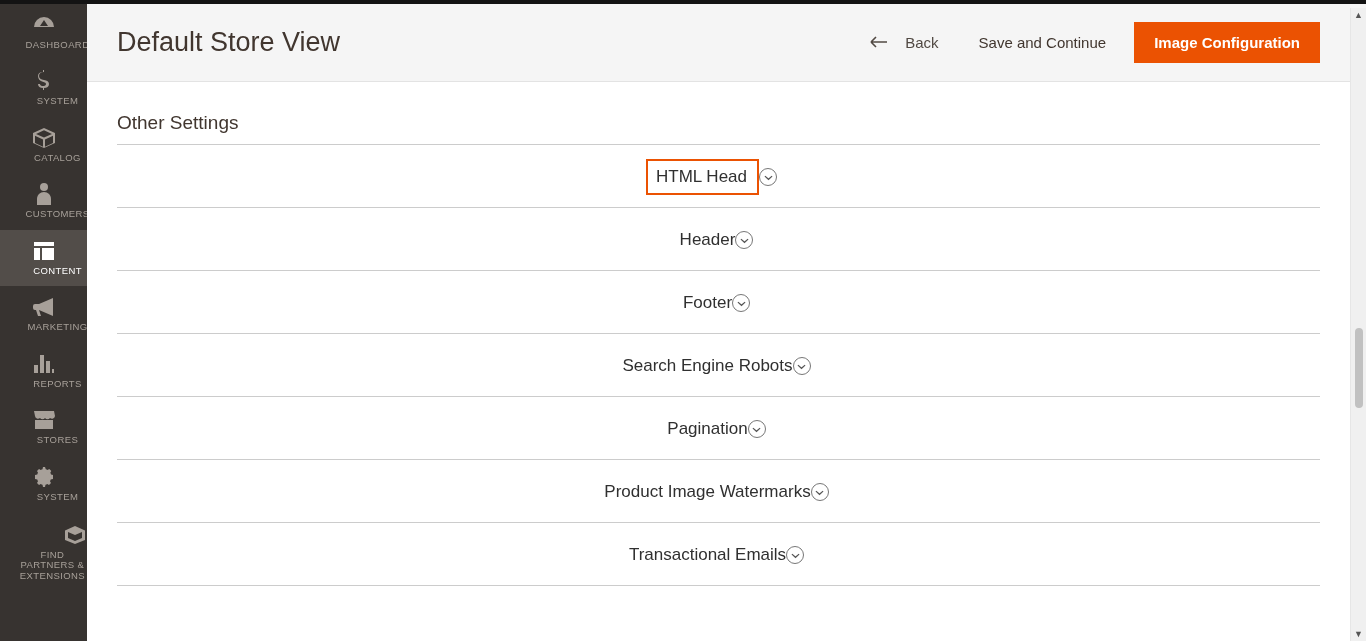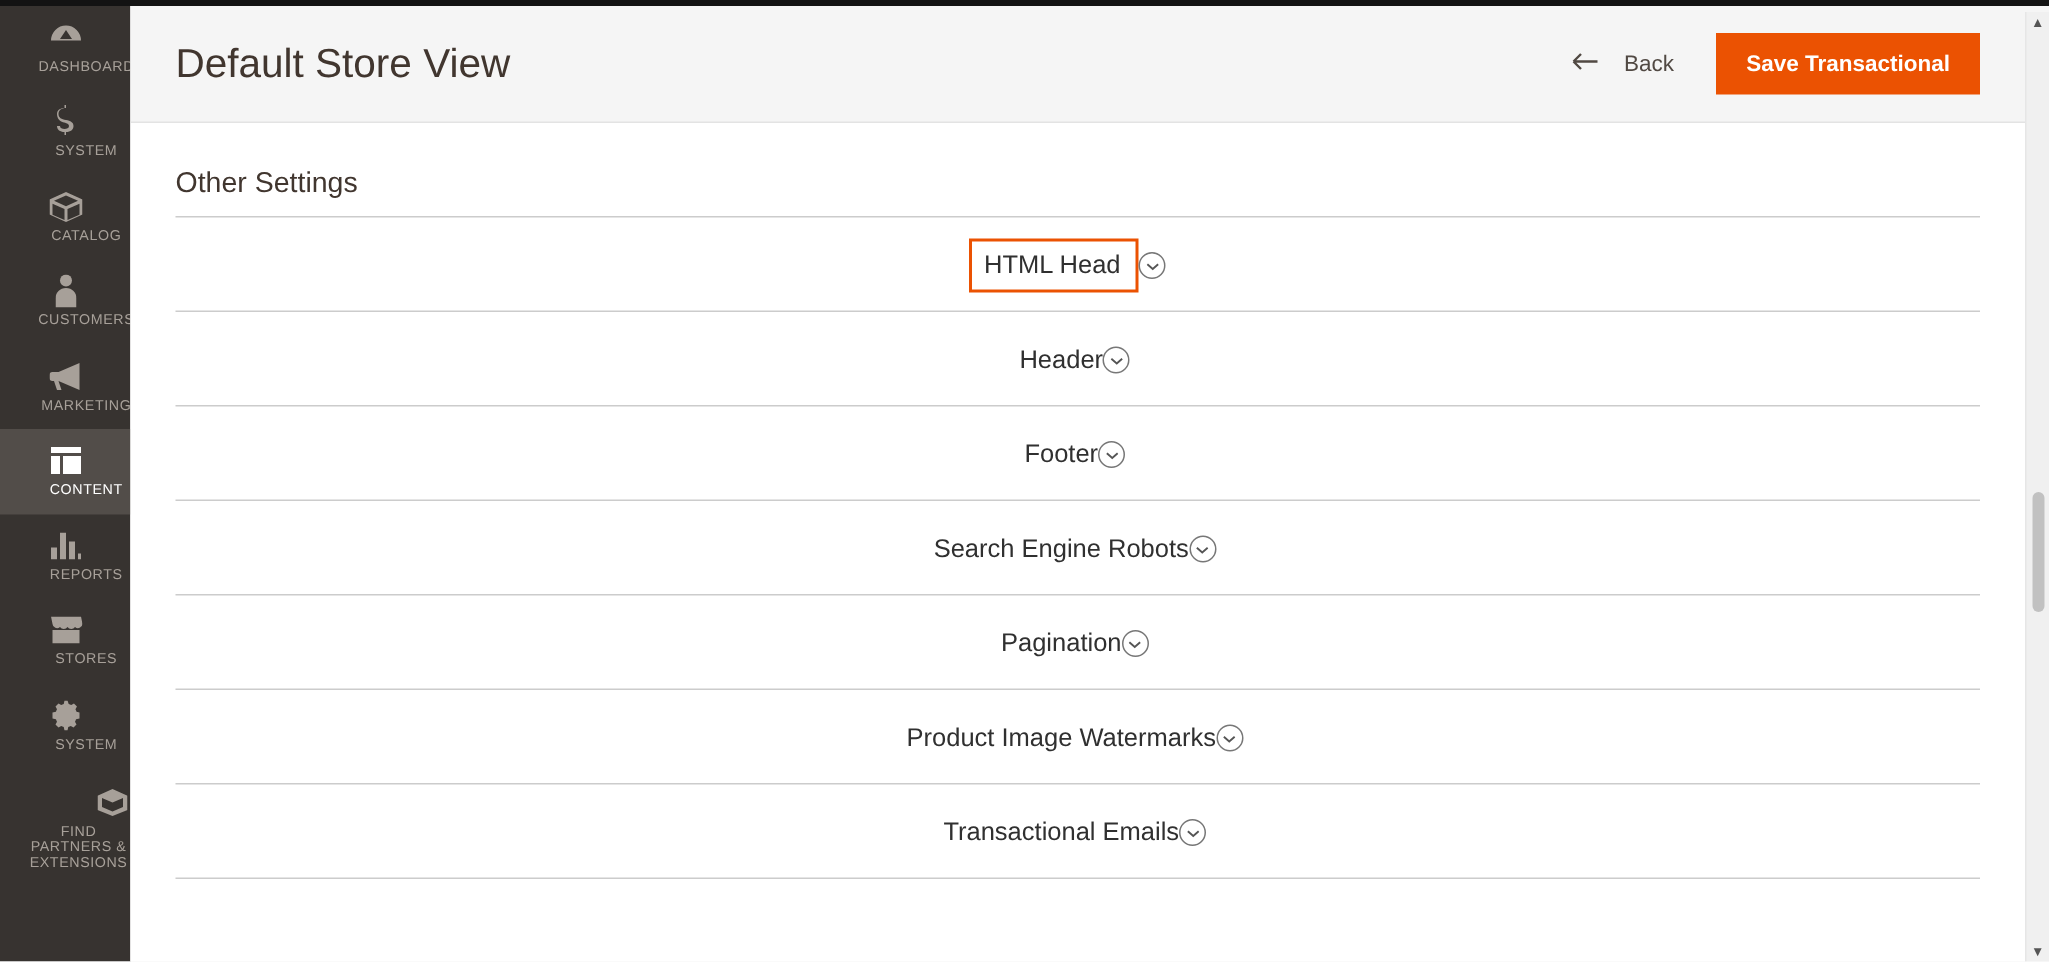--- a/index.html
+++ b/index.html
@@ -139,6 +139,7 @@
           </span>
           <span>Back</span>
         </button>
+        <button class="btn-link">Save and Continue</button>
         <button class="btn-primary">Save Transactional</button>
       </div>
     </div>

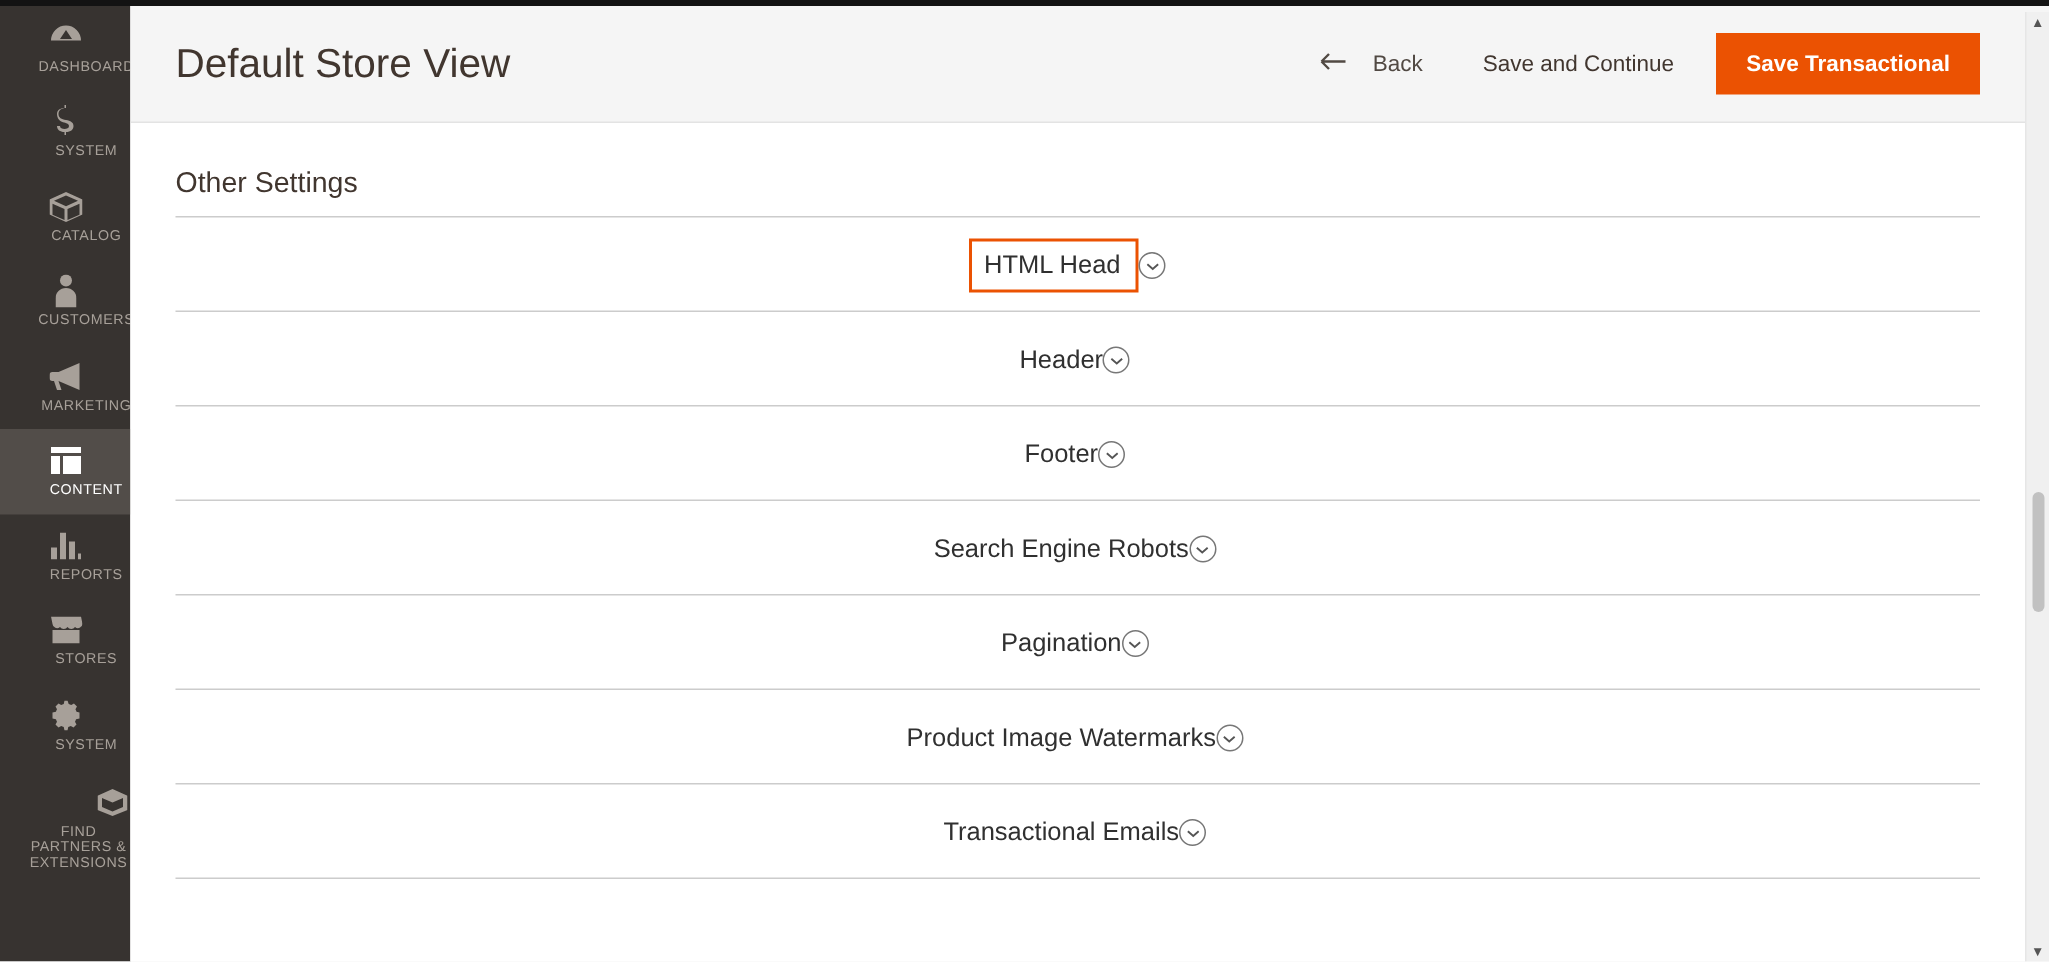--- a/index.html
+++ b/index.html
@@ -140,7 +140,7 @@
           <span>Back</span>
         </button>
         <button class="btn-link">Save and Continue</button>
-        <button class="btn-primary">Save Transactional</button>
+        <button class="btn-primary">Image Configuration</button>
       </div>
     </div>
 

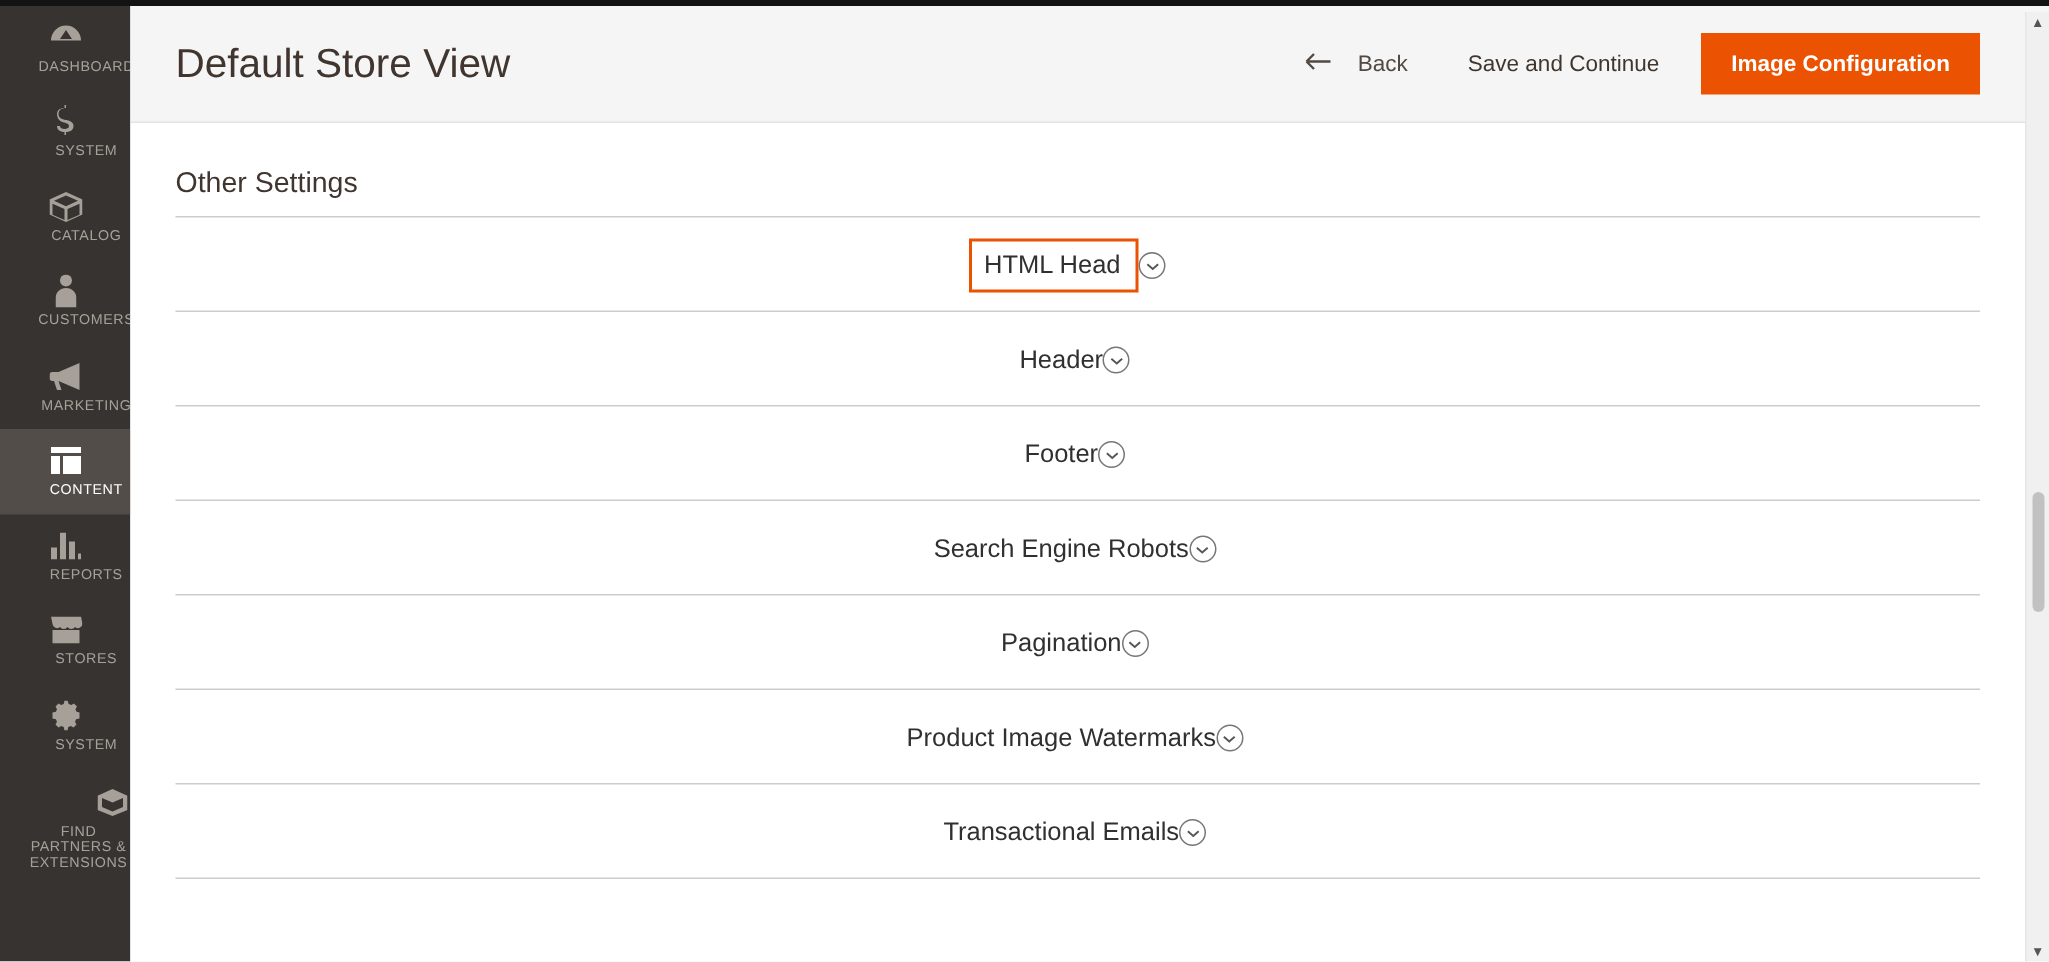--- a/index.html
+++ b/index.html
@@ -74,6 +74,14 @@
       </span>
       <span class="label">CUSTOMERS</span>
     </div>
+    <div class="side-item active">
+      <span class="icon">
+        <svg width="20" height="18" viewBox="0 0 20 18" fill="currentColor">
+            <path d="M0 0h20v4H0zm0 6h6v12H0zm8 0h12v12H8z"></path>
+          </svg>
+      </span>
+      <span class="label">CONTENT</span>
+    </div>
     <div class="side-item">
       <span class="icon">
         <svg width="22" height="18" viewBox="0 0 22 18" fill="currentColor">
@@ -81,14 +89,6 @@
           </svg>
       </span>
       <span class="label">MARKETING</span>
-    </div>
-    <div class="side-item active">
-      <span class="icon">
-        <svg width="20" height="18" viewBox="0 0 20 18" fill="currentColor">
-            <path d="M0 0h20v4H0zm0 6h6v12H0zm8 0h12v12H8z"></path>
-          </svg>
-      </span>
-      <span class="label">CONTENT</span>
     </div>
     <div class="side-item">
       <span class="icon">

